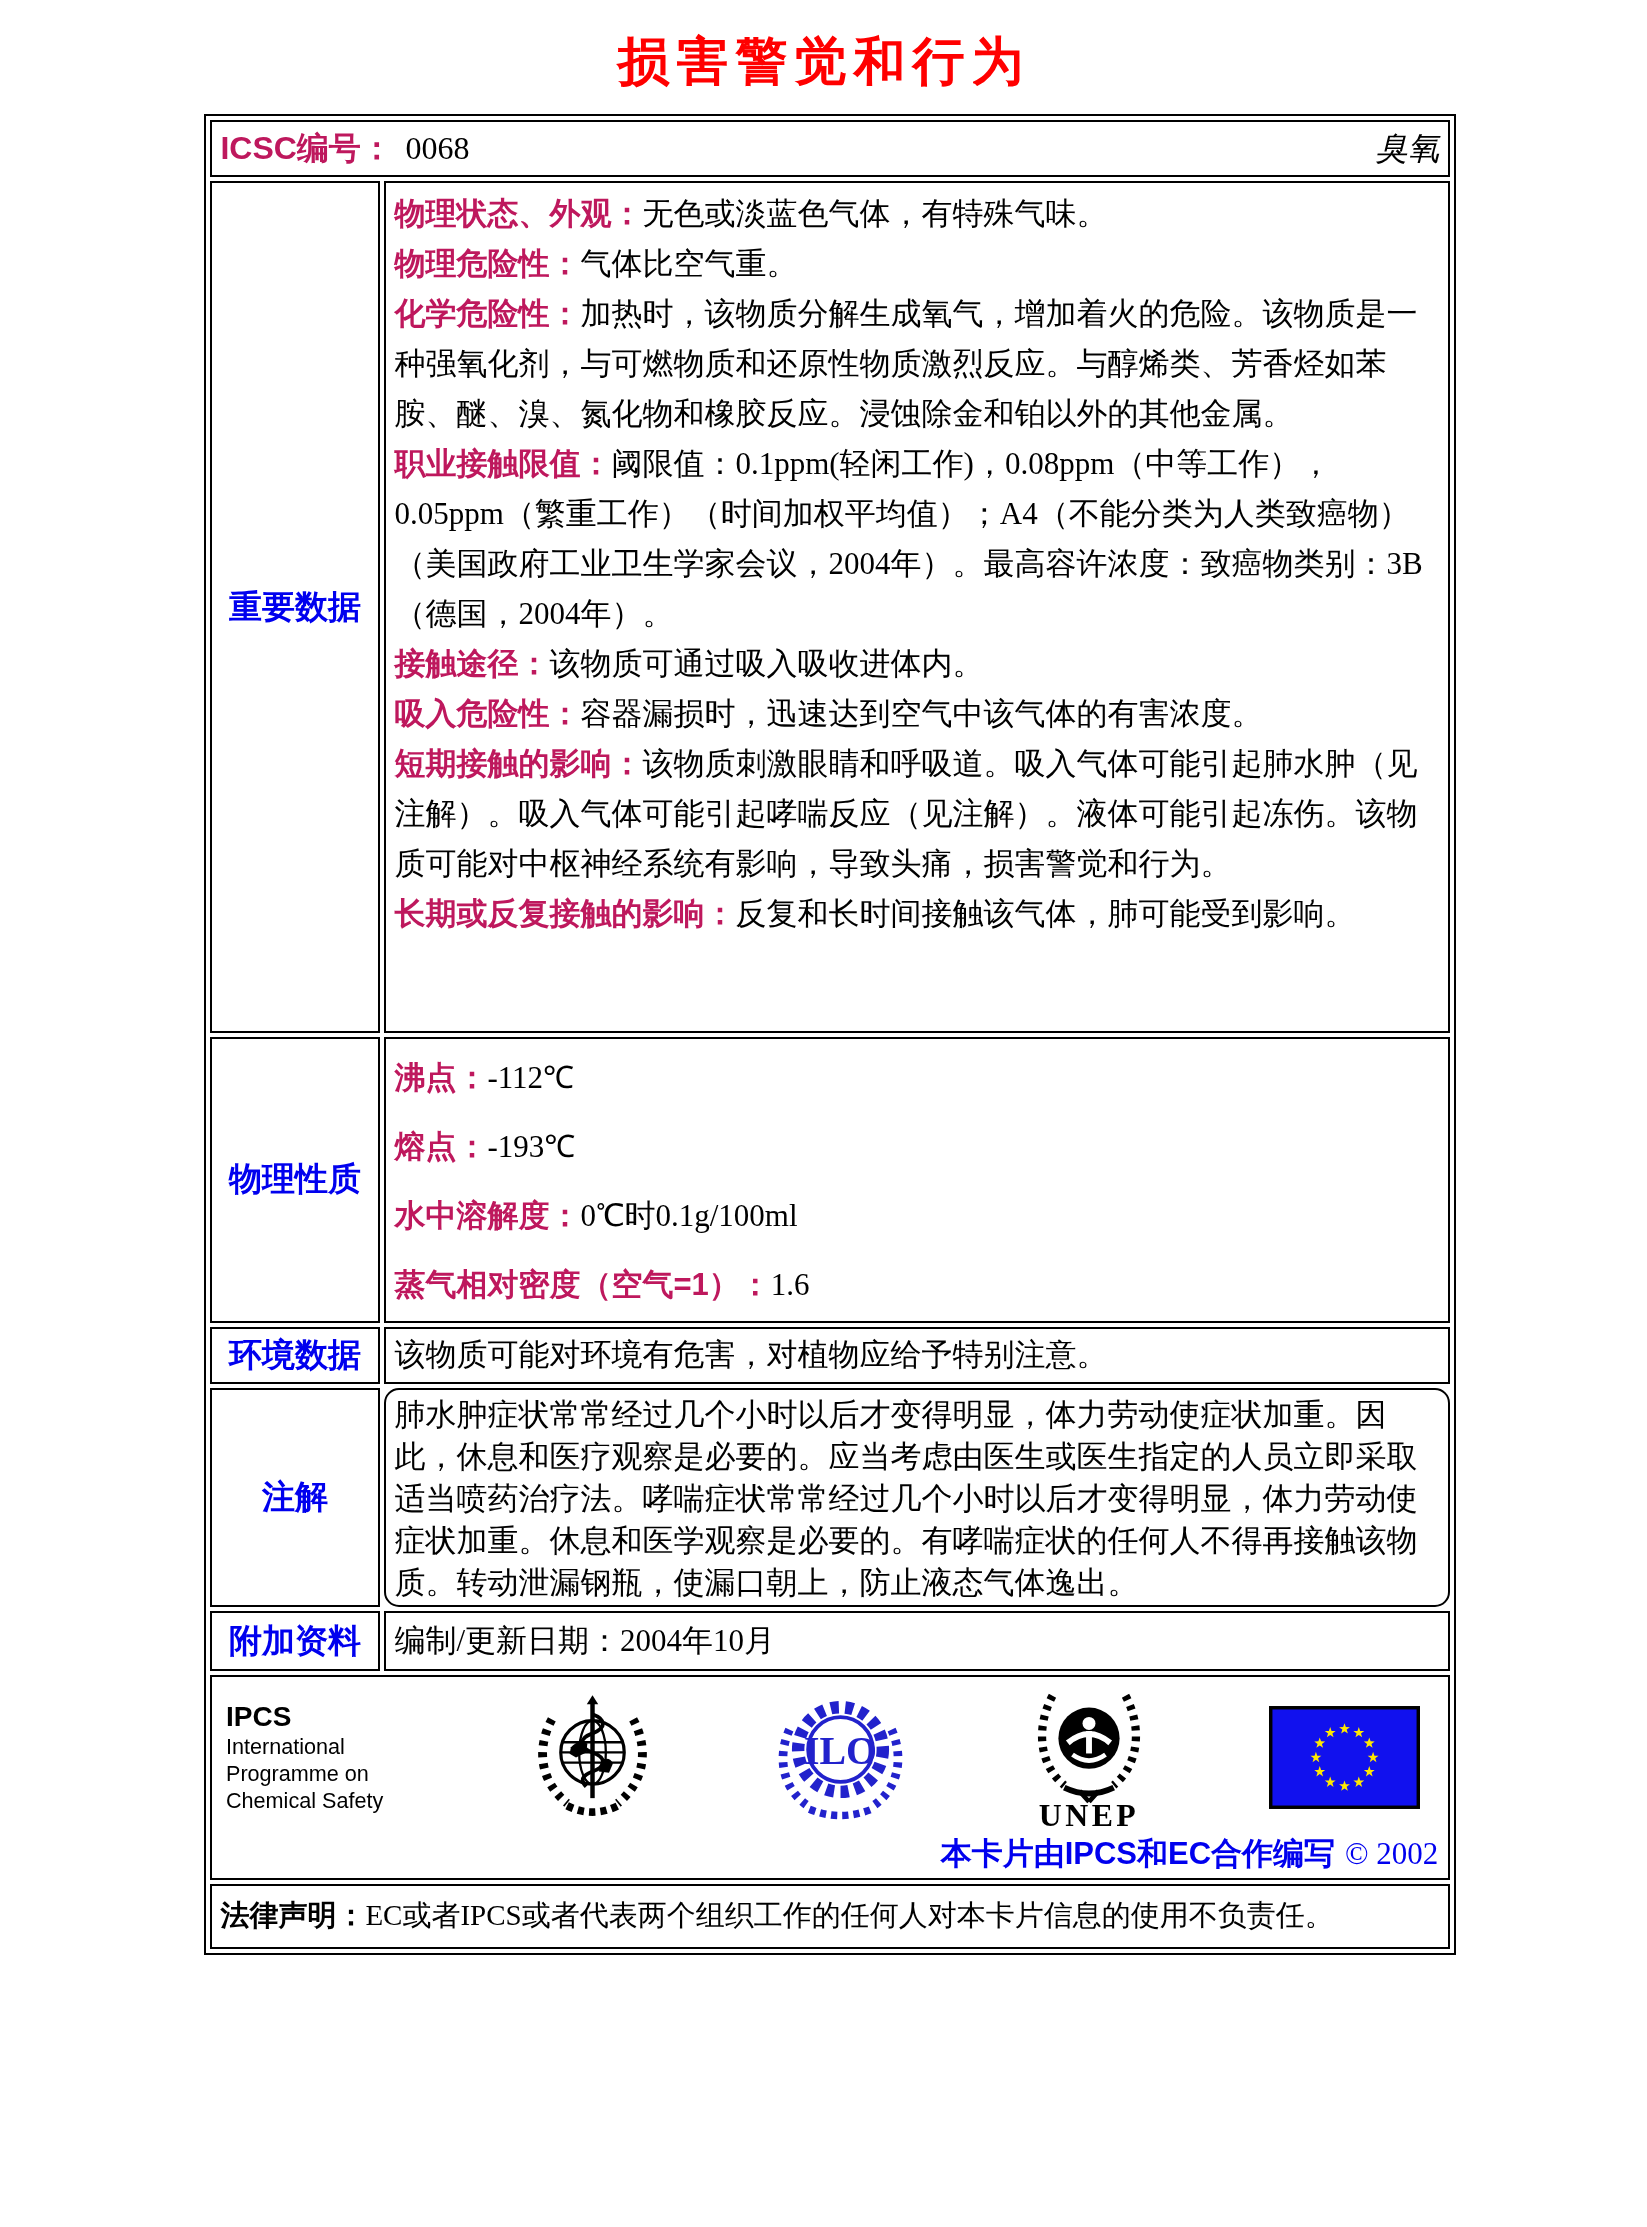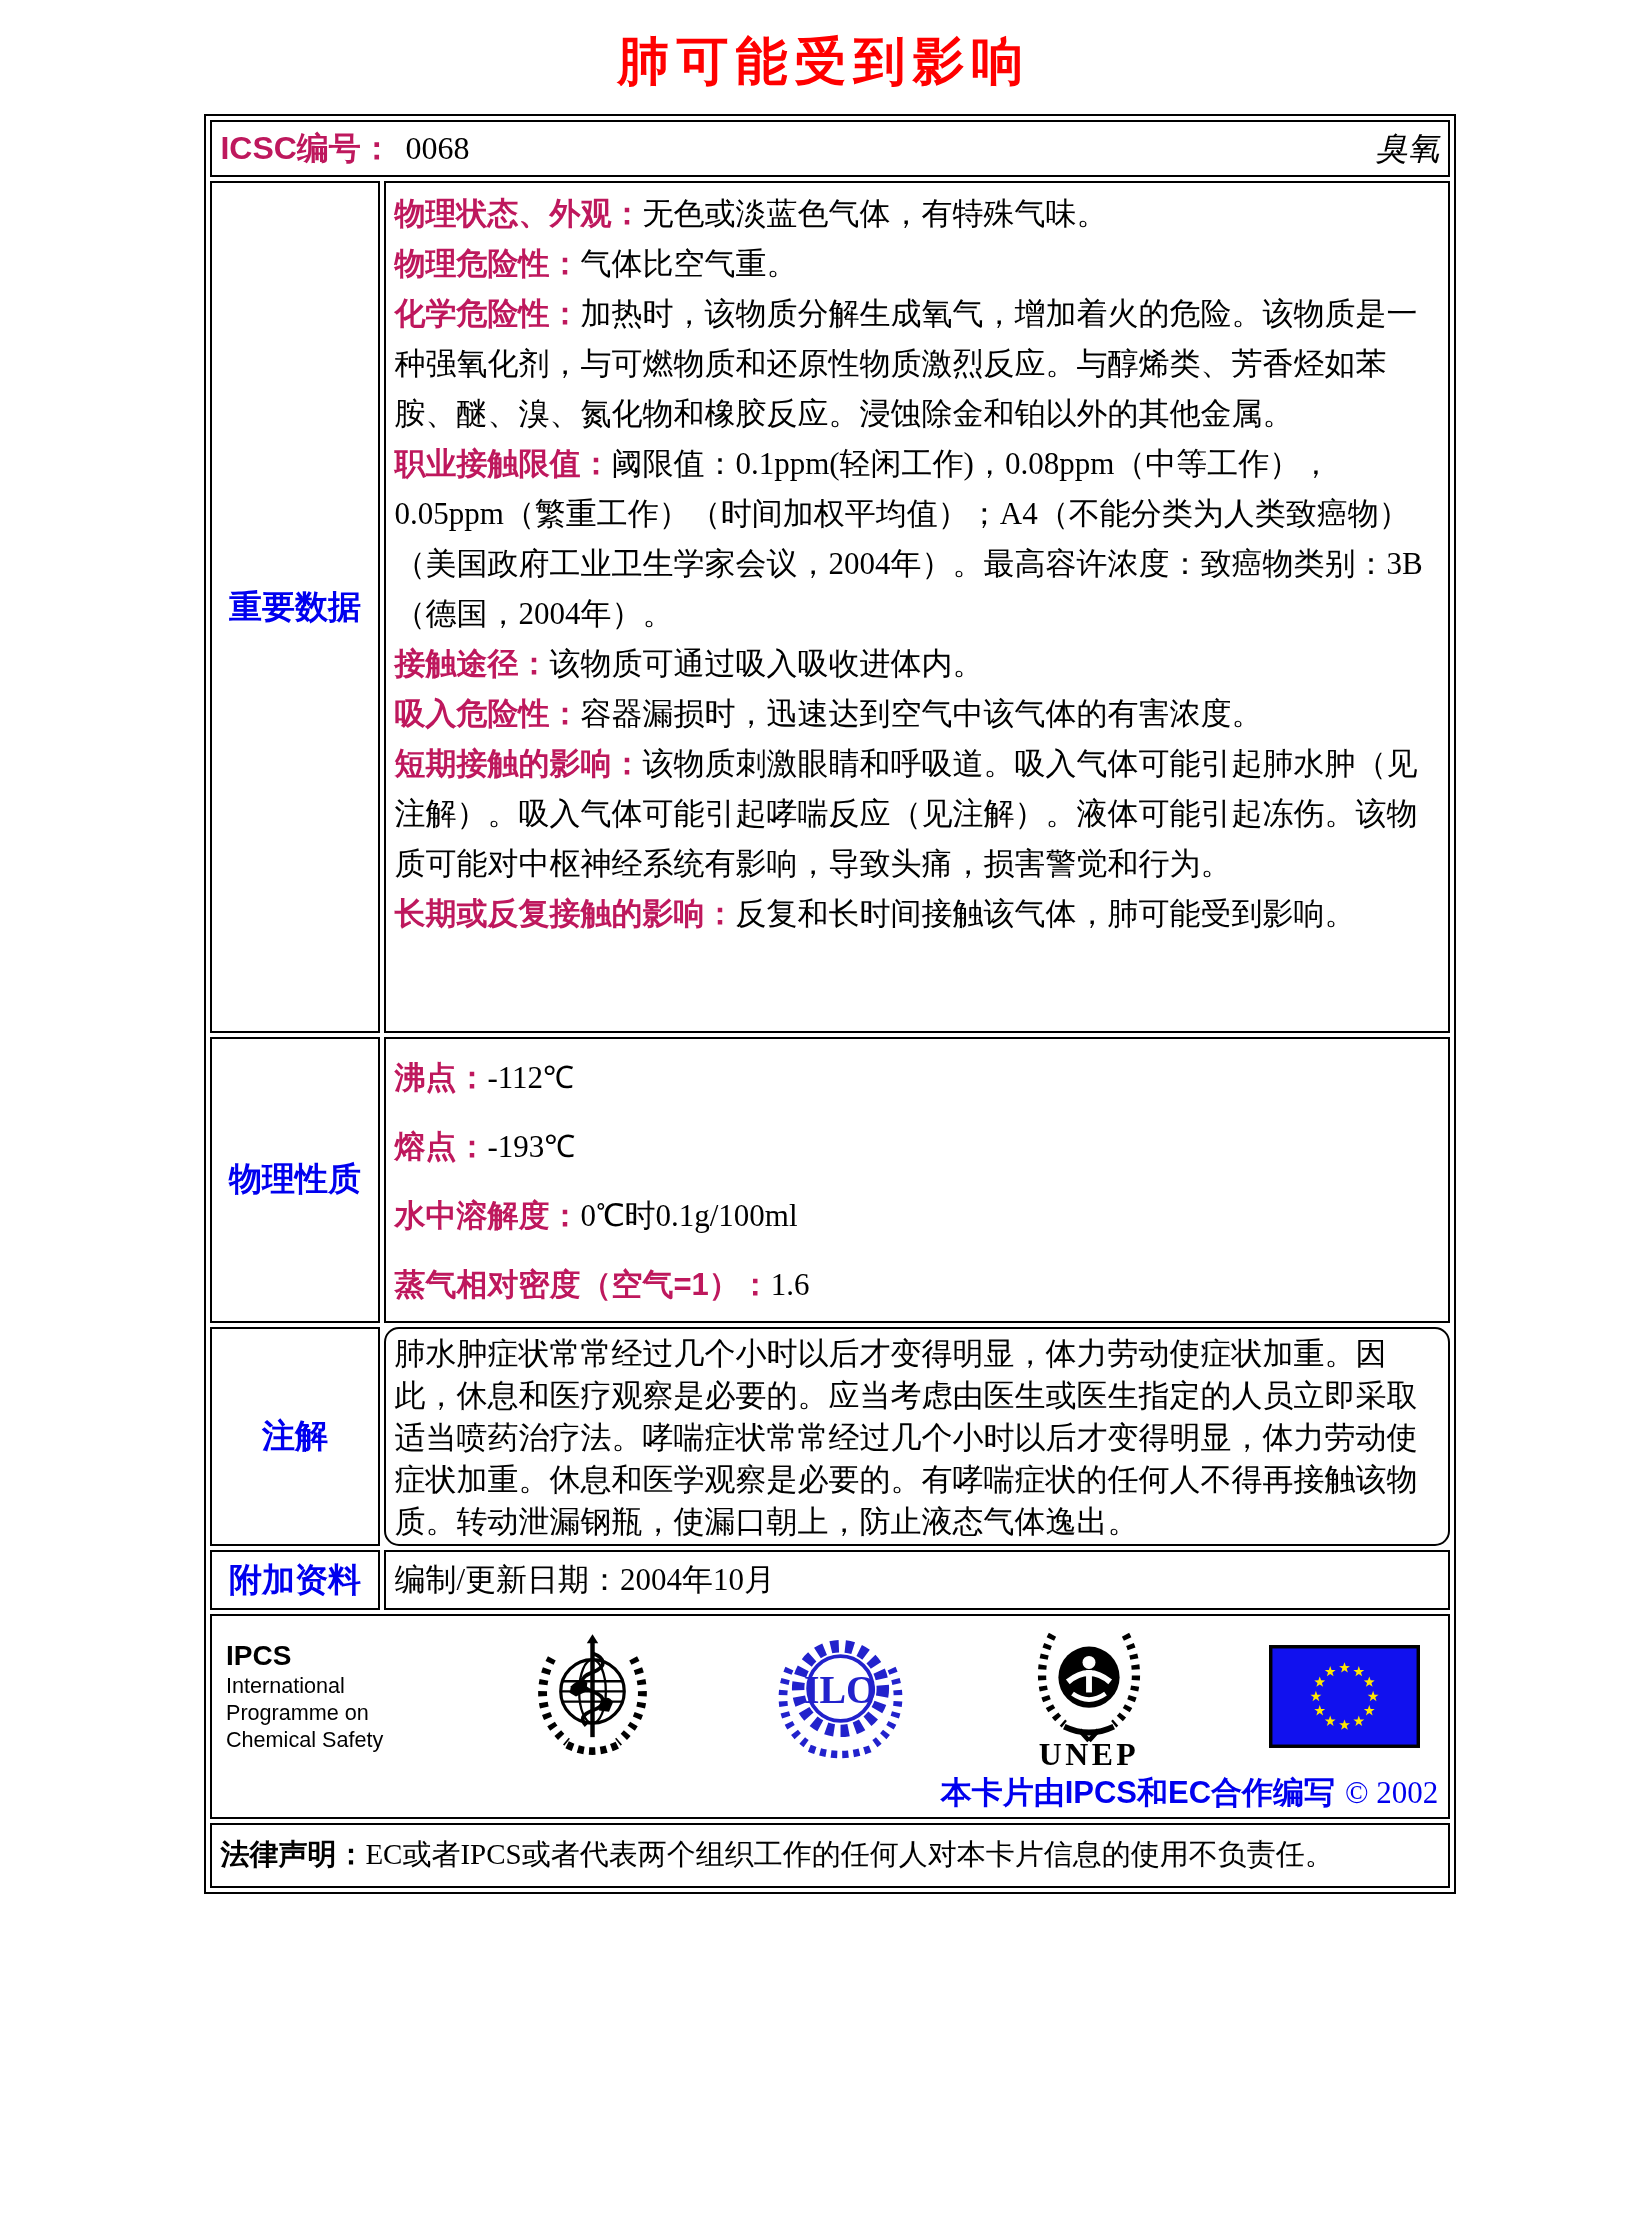--- a/index.html
+++ b/index.html
@@ -65,7 +65,7 @@
 
 <div class="page">
 
-  <h1 class="title">肺可能受到影响</h1>
+  <h1 class="title">损害警觉和行为</h1>
 
   <table class="card">
     <colgroup>

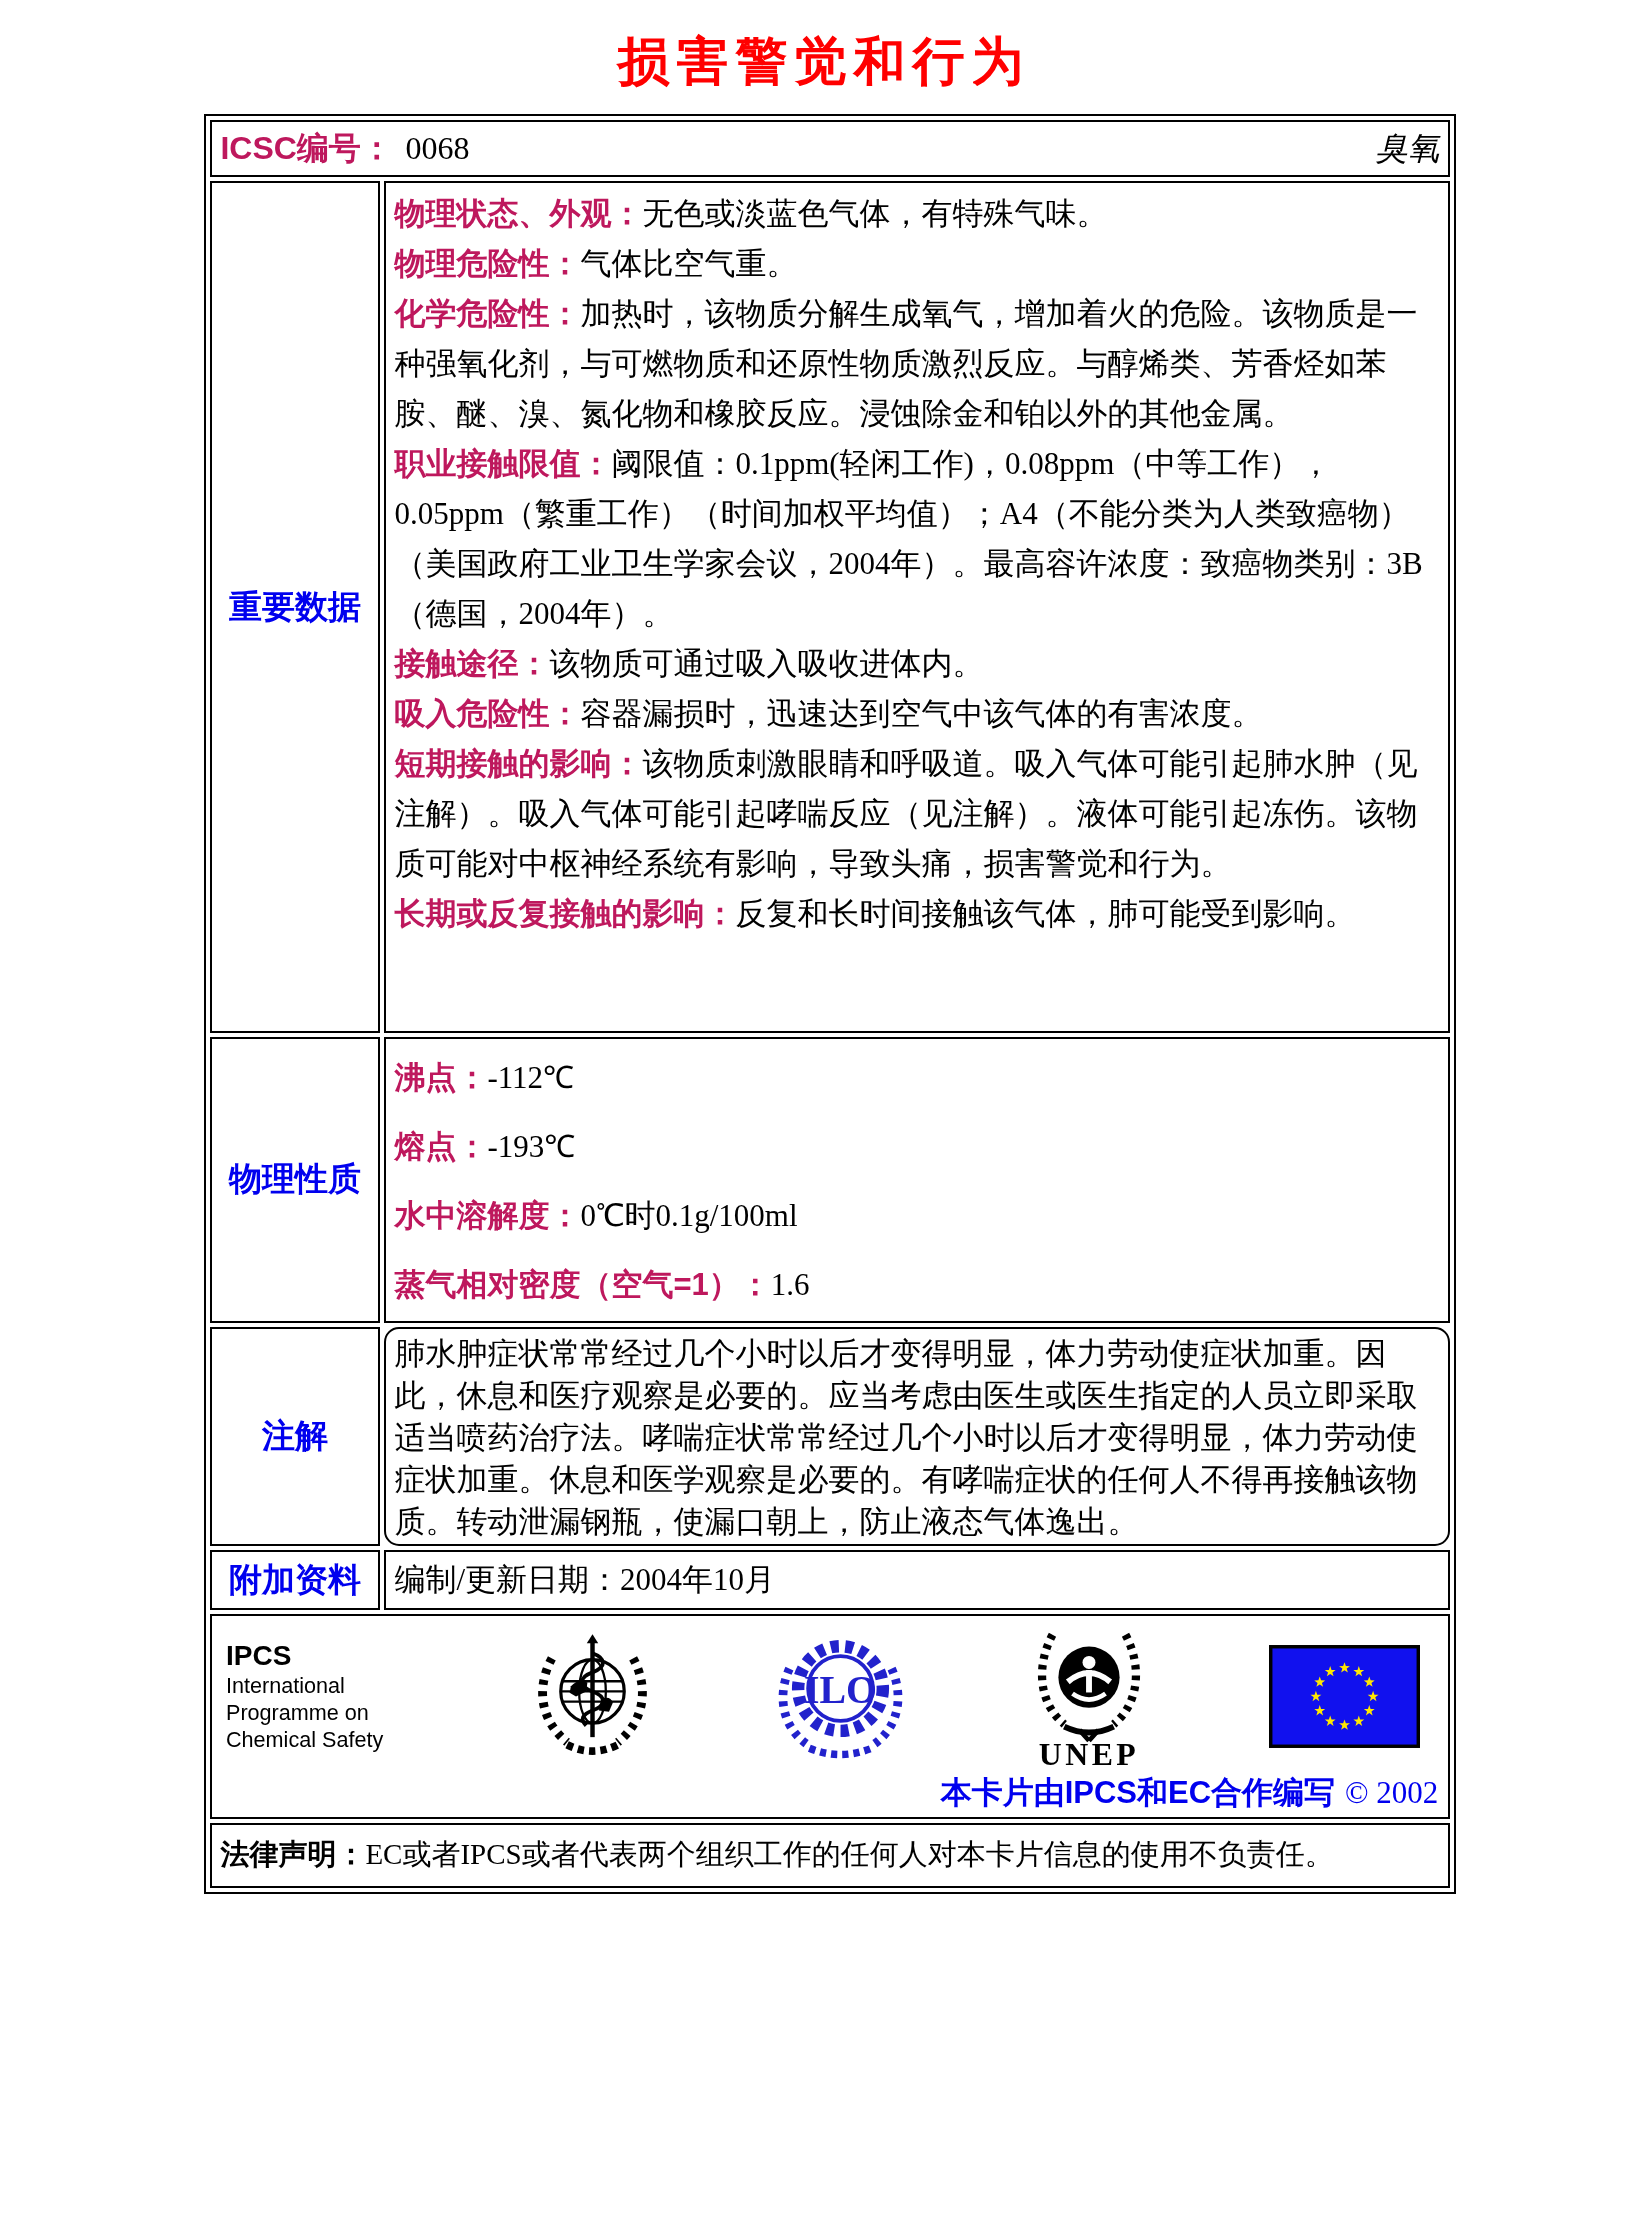--- a/index.html
+++ b/index.html
@@ -109,6 +109,10 @@
       </td>
     </tr>
 
+    <tr>
+      <td class="rowlabel">环境数据</td>
+      <td class="env-cell">该物质可能对环境有危害，对植物应给予特别注意。</td>
+    </tr>
 
     <tr>
       <td class="rowlabel">注解</td>

